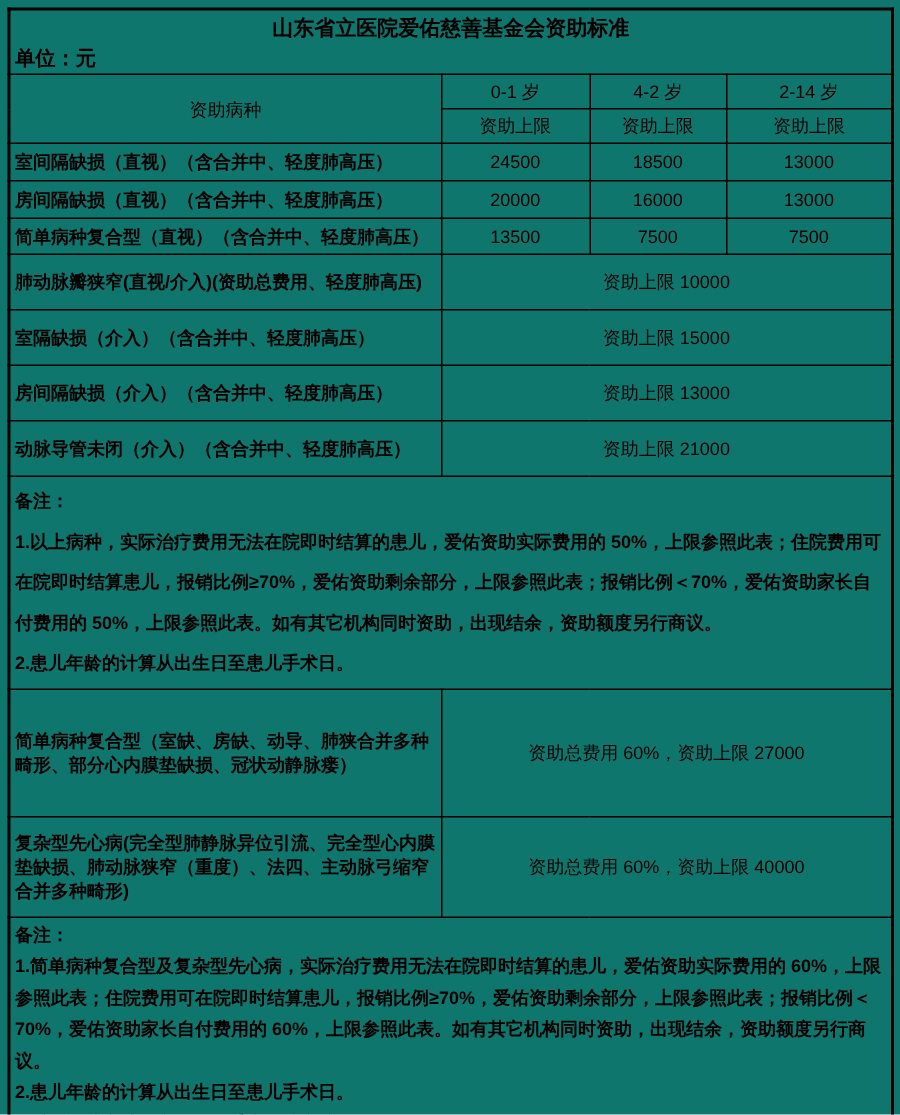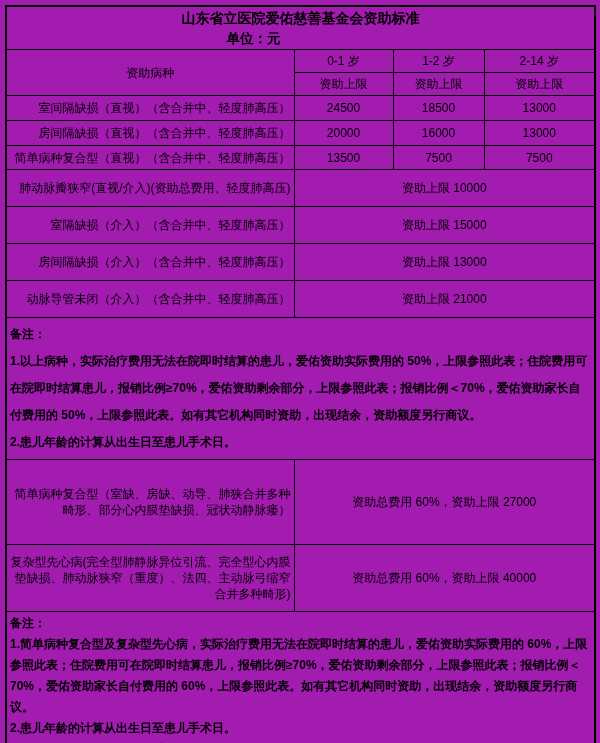--- a/index.html
+++ b/index.html
@@ -10,7 +10,7 @@
     color: #000000;
     font-family: "Liberation Sans", "DejaVu Sans", sans-serif;
   }
-  .page { position: relative; width: 600px; height: 743px; background: #a21caf; }
+  .page { position: relative; width: 600px; height: 743px; background: #0f766e; }
   table.doc {
     position: absolute; left: 5px; top: 5px;
     width: 589px;

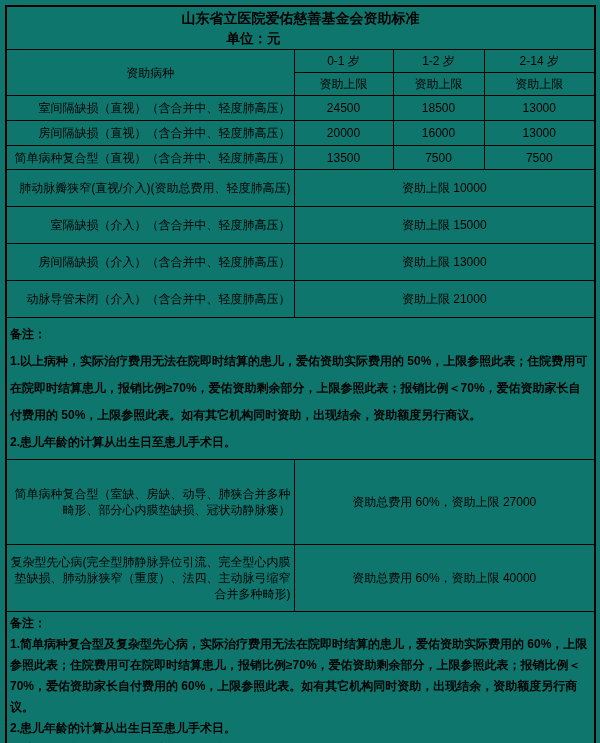--- a/index.html
+++ b/index.html
@@ -33,7 +33,7 @@
     font-size: 14px; line-height: 21px;
   }
   .unit-line {
-    text-align: center; font-weight: bold;
+    text-align: left; font-weight: bold;
     font-size: 13.5px; line-height: 19px;
     padding-right: 94px;
   }

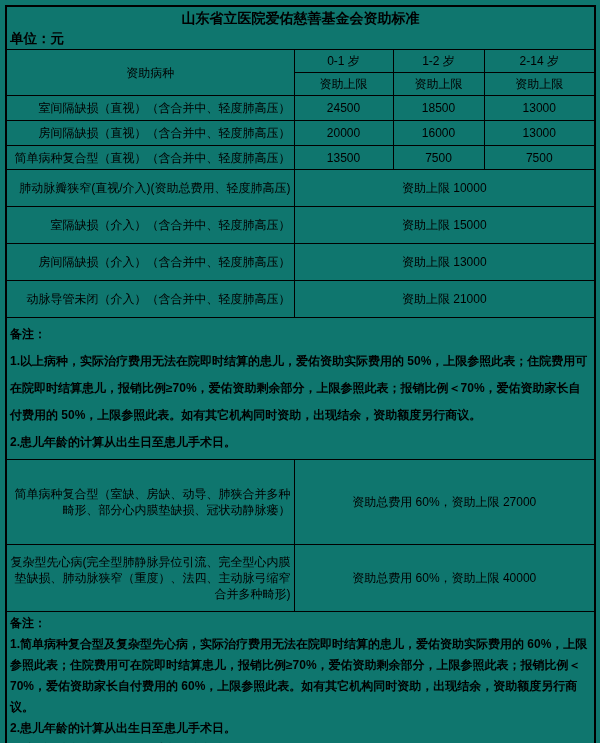--- a/index.html
+++ b/index.html
@@ -86,7 +86,7 @@
     <tr class="h-hdr">
       <td class="hdr" rowspan="2">资助病种</td>
       <td class="hdr">0-1 岁</td>
-      <td class="hdr">1-2 岁</td>
+      <td class="hdr">4-2 岁</td>
       <td class="hdr">2-14 岁</td>
     </tr>
     <tr class="h-hdr">

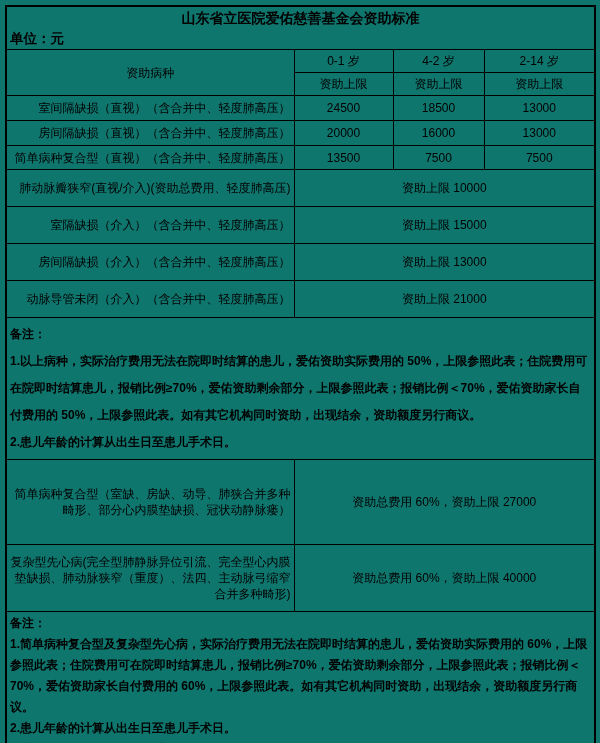--- a/index.html
+++ b/index.html
@@ -40,7 +40,7 @@
   
   td.hdr { text-align: center; }
   
-  td.label { text-align: right; padding-left: 3px; }
+  td.label { text-align: left; padding-left: 3px; font-weight: bold; }
   td.num { text-align: center; }
   td.mergedval { text-align: center; padding-right: 112px; }
   

